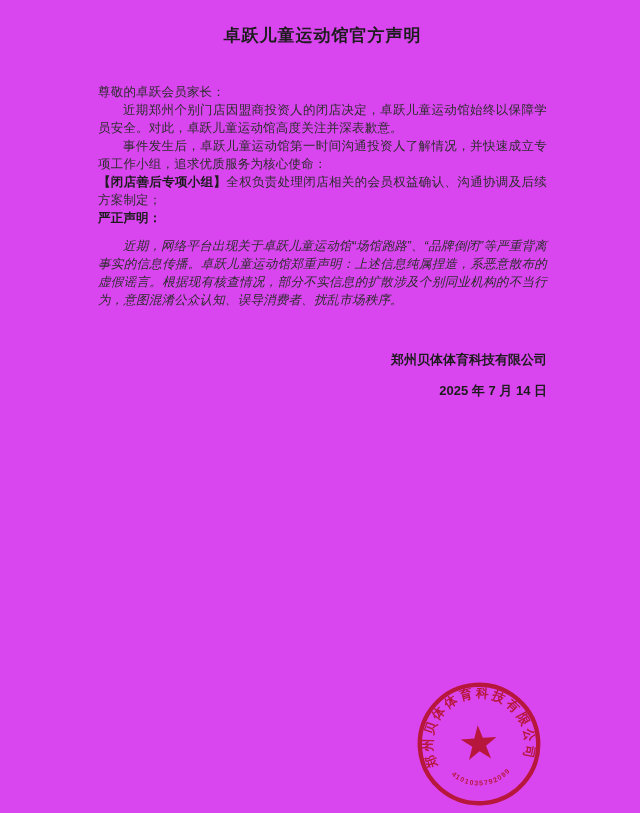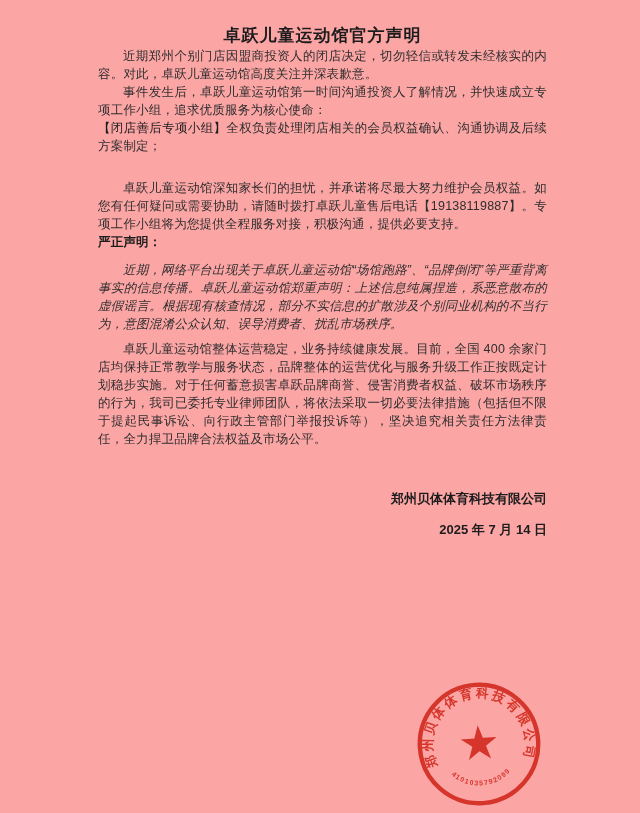--- a/index.html
+++ b/index.html
@@ -12,7 +12,7 @@
     width: 640px;
     height: 813px;
     margin: 0 auto;
-    background: #fca5a5;
+    background: #d946ef;
     color: #2e2e2e;
     overflow: hidden;
   }

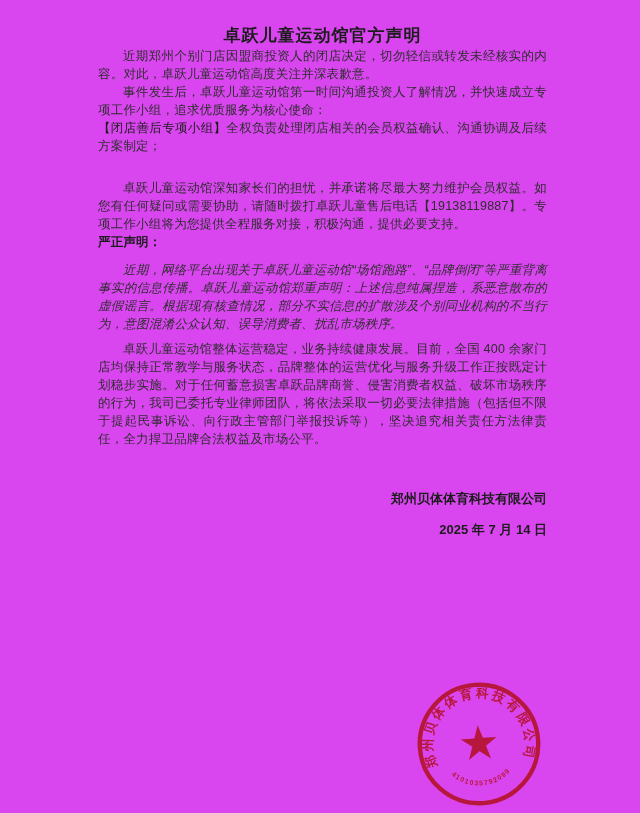--- a/index.html
+++ b/index.html
@@ -90,6 +90,7 @@
     <h1 class="doc-title">卓跃儿童运动馆官方声明</h1>
 
     <div class="body-text">
+      <p class="greeting">尊敬的卓跃会员家长：</p>
 
 
       <p class="indent">近期郑州个别门店因盟商投资人的闭店决定，切勿轻信或转发未经核实的内容。对此，卓跃儿童运动馆高度关注并深表歉意。</p>

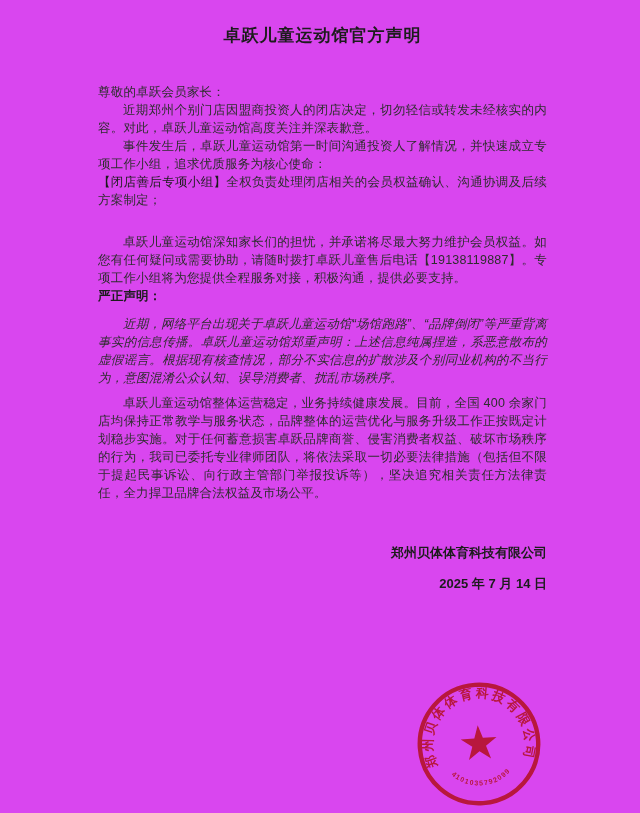--- a/index.html
+++ b/index.html
@@ -93,7 +93,7 @@
       <p class="greeting">尊敬的卓跃会员家长：</p>
 
 
-      <p class="indent">近期郑州个别门店因盟商投资人的闭店决定，切勿轻信或转发未经核实的内容。对此，卓跃儿童运动馆高度关注并深表歉意。</p>
+      <p class="indent">近期郑州个别门店因盟商投资人的闭店决定，卓跃儿童运动馆始终以保障学员安全。对此，卓跃儿童运动馆高度关注并深表歉意。</p>
 
       <p class="indent">事件发生后，卓跃儿童运动馆第一时间沟通投资人了解情况，并快速成立专项工作小组，追求优质服务为核心使命：</p>
 

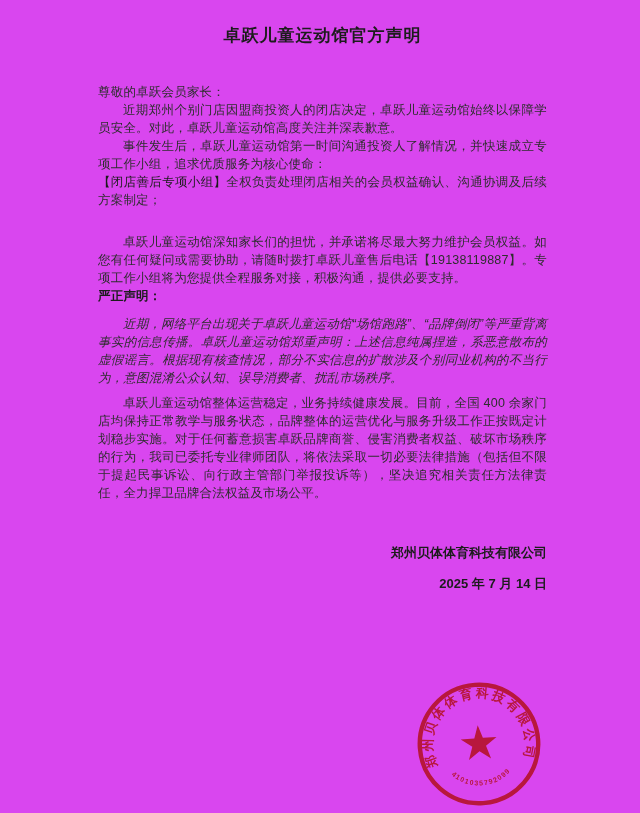--- a/index.html
+++ b/index.html
@@ -39,7 +39,7 @@
   }
   .greeting { margin-top: 36px !important; }
   .indent { text-indent: 2em; }
-  .lead-bold { font-weight: normal; color: #1c1c1c; }
+  .lead-bold { font-weight: bold; color: #1c1c1c; }
   .p-promise { margin-top: 24px !important; }
   .stern-heading {
     margin: 30px 0 0 0;

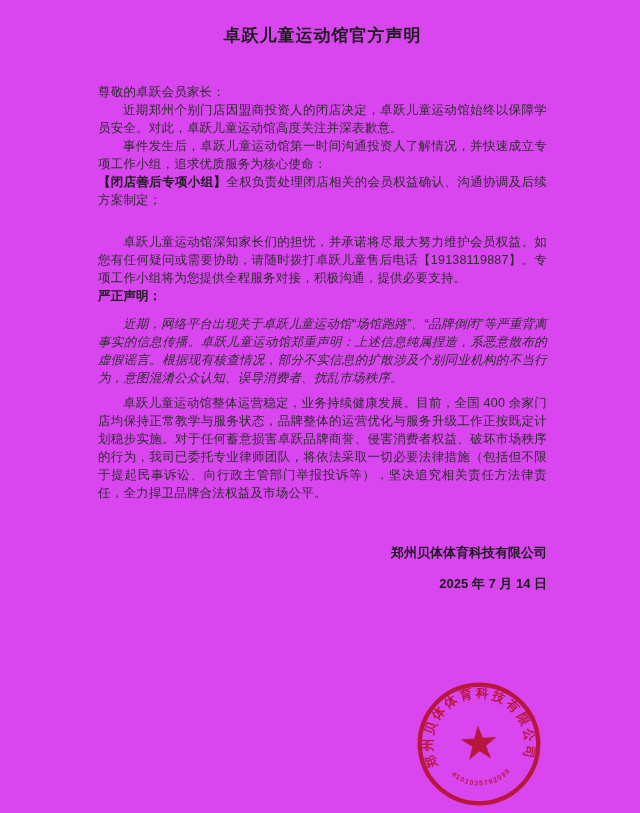--- a/index.html
+++ b/index.html
@@ -100,7 +100,6 @@
       <p><span class="lead-bold">【闭店善后专项小组】</span><span>全权负责处理闭店相关的会员权益确认、沟通协调及后续方案制定；</span></p>
 
 
-      <p class="indent p-promise">卓跃儿童运动馆深知家长们的担忧，并承诺将尽最大努力维护会员权益。如您有任何疑问或需要协助，请随时拨打卓跃儿童售后电话【19138119887】。专项工作小组将为您提供全程服务对接，积极沟通，提供必要支持。</p>
 
       <p class="stern-heading">严正声明：</p>
 

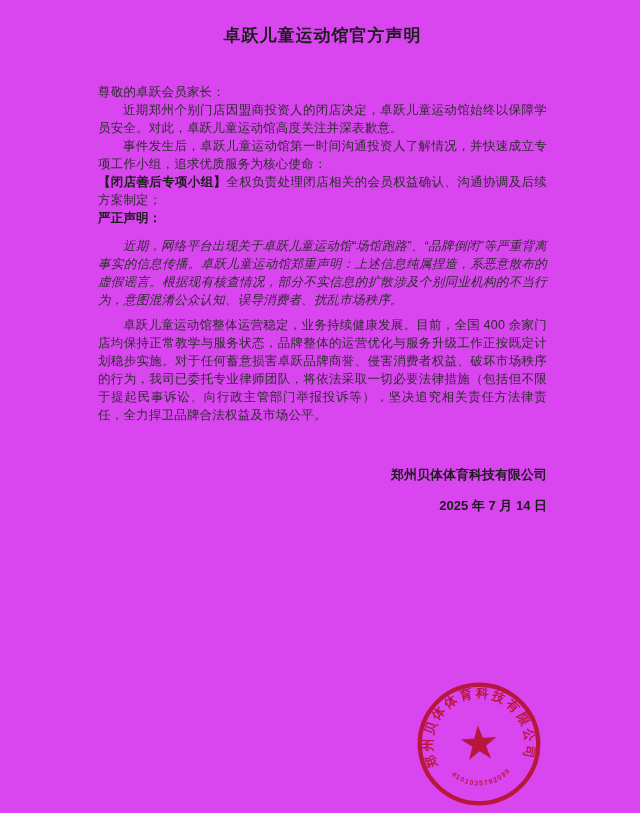--- a/index.html
+++ b/index.html
@@ -106,7 +106,6 @@
       <p class="indent p-rumor">近期，网络平台出现关于卓跃儿童运动馆“场馆跑路”、“品牌倒闭”等严重背离事实的信息传播。卓跃儿童运动馆郑重声明：上述信息纯属捏造，系恶意散布的虚假谣言。根据现有核查情况，部分不实信息的扩散涉及个别同业机构的不当行为，意图混淆公众认知、误导消费者、扰乱市场秩序。</p>
 
 
-      <p class="indent p-operation">卓跃儿童运动馆整体运营稳定，业务持续健康发展。目前，全国 400 余家门店均保持正常教学与服务状态，品牌整体的运营优化与服务升级工作正按既定计划稳步实施。对于任何蓄意损害卓跃品牌商誉、侵害消费者权益、破坏市场秩序的行为，我司已委托专业律师团队，将依法采取一切必要法律措施（包括但不限于提起民事诉讼、向行政主管部门举报投诉等），坚决追究相关责任方法律责任，全力捍卫品牌合法权益及市场公平。</p>
 
     </div>
 

